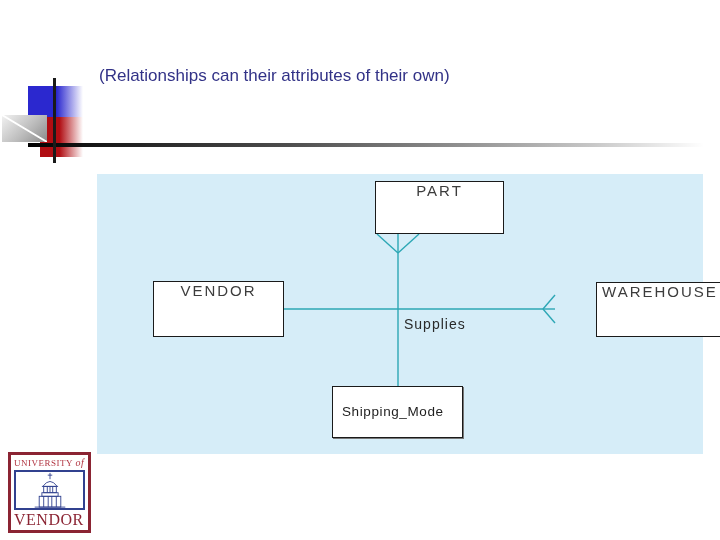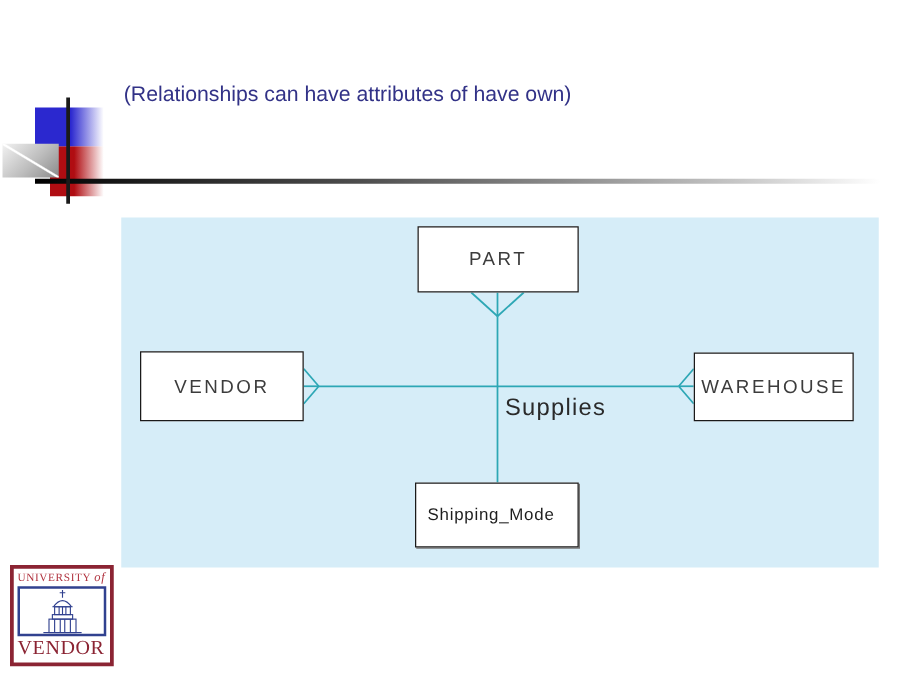--- a/index.html
+++ b/index.html
@@ -132,7 +132,7 @@
   <div class="deco-vline"></div>
 
   <div class="title-block">
-    <p>(Relationships can have attributes of have own)</p>
+    <p>(Relationships can their attributes of their own)</p>
   </div>
 
   <div class="panel">

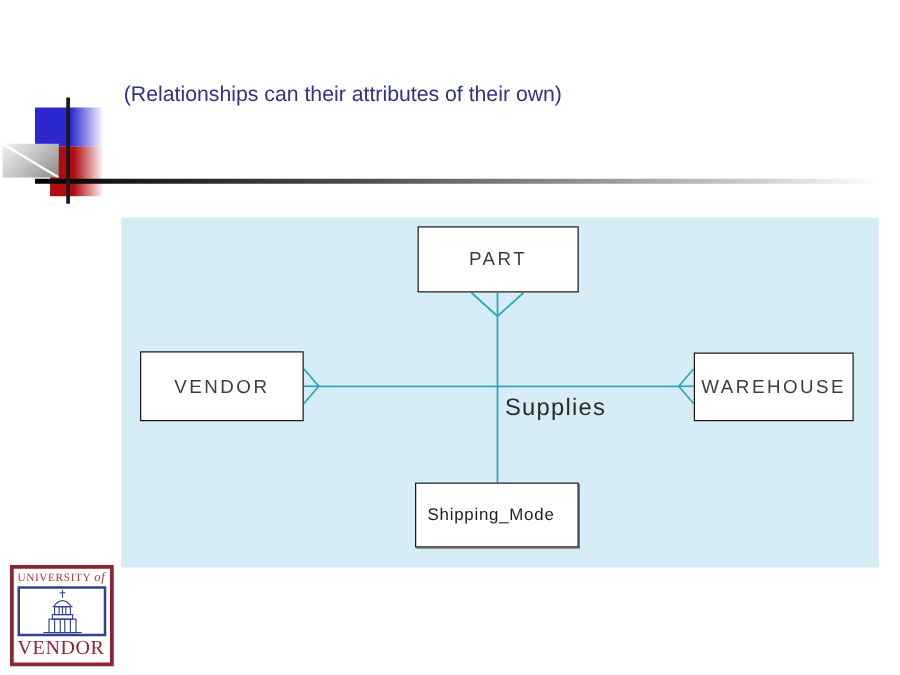--- a/index.html
+++ b/index.html
@@ -73,8 +73,8 @@
 
   .entity {
     position: absolute; background: #ffffff; border: 1.5px solid #1a1a1a;
-    display: flex; align-items: center; justify-content: center;
-    color: var(--entity-text-color); font-size: 15px; letter-spacing: 2px;
+    display: flex; align-items: flex-start; justify-content: center;
+    color: var(--entity-text-color); font-size: 15px; letter-spacing: 2px; margin-left: 41px;
   }
   .entity-part      { left: 237px; top: 7px;   width: 129px; height: 53px; }
   .entity-vendor    { left: 15px;  top: 107px; width: 131px; height: 56px; }

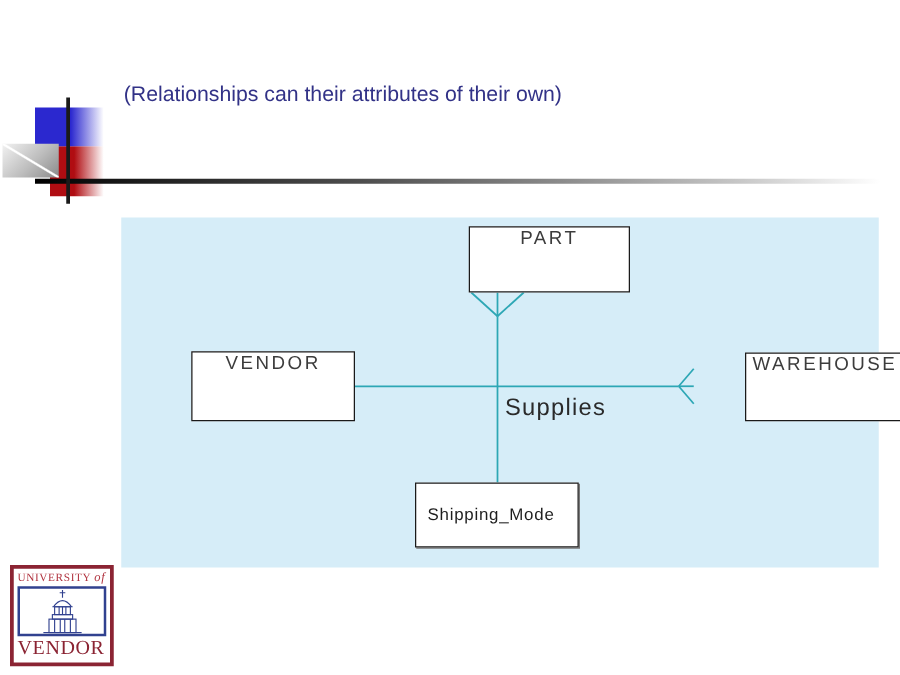--- a/index.html
+++ b/index.html
@@ -82,7 +82,7 @@
 
   .rel-label {
     position: absolute; left: 307px; top: 142px;
-    font-size: 19px; letter-spacing: 1px; color: #2a2a2a;
+    font-size: 14px; letter-spacing: 1px; color: #2a2a2a;
   }
   .attr-box {
     position: absolute; left: 235px; top: 212px; width: 131px; height: 52px;

